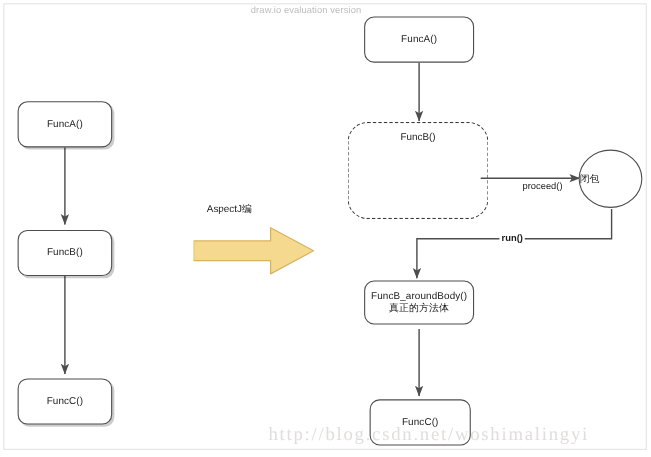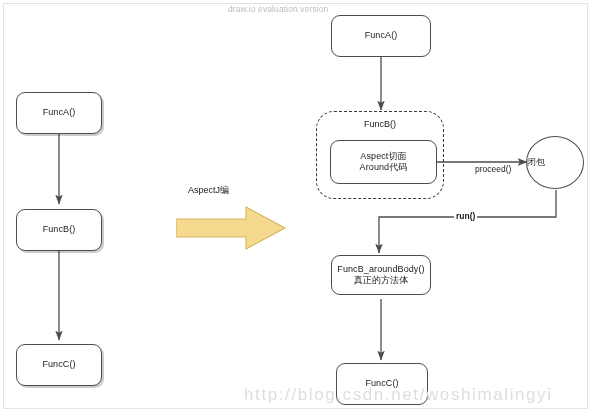--- a/index.html
+++ b/index.html
@@ -167,10 +167,6 @@
   <div class="dashed-group" style="left:316px; top:111px; width:128px; height:88px;"></div>
   <div class="group-title" style="left:316px; top:119px; width:128px;">FuncB()</div>
 
-  <div class="node" style="left:330px; top:140px; width:107px; height:44px; flex-direction:column;">
-    <span class="ln">Aspect切面</span>
-    <span class="ln">Around代码</span>
-  </div>
 
   <div class="edge-label" style="left:460px; top:164px;margin-left:13px;">proceed()</div>
 

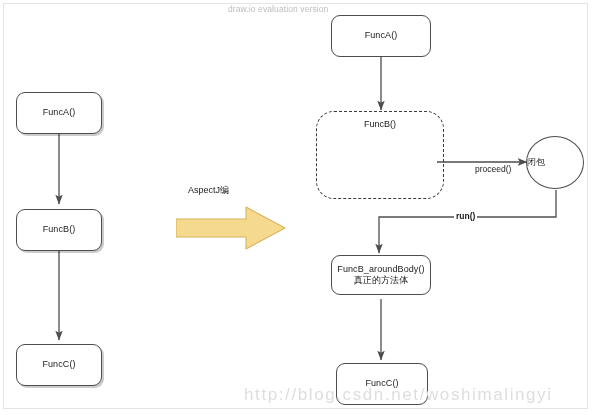--- a/index.html
+++ b/index.html
@@ -100,7 +100,7 @@
     top: 385px;
     font-size: 17px;
     color: #e0dedd;
-    font-family: Liberation Sans, sans-serif;
+    font-family: Liberation Serif, serif;
     letter-spacing: 1.6px;
     white-space: nowrap;
   }

